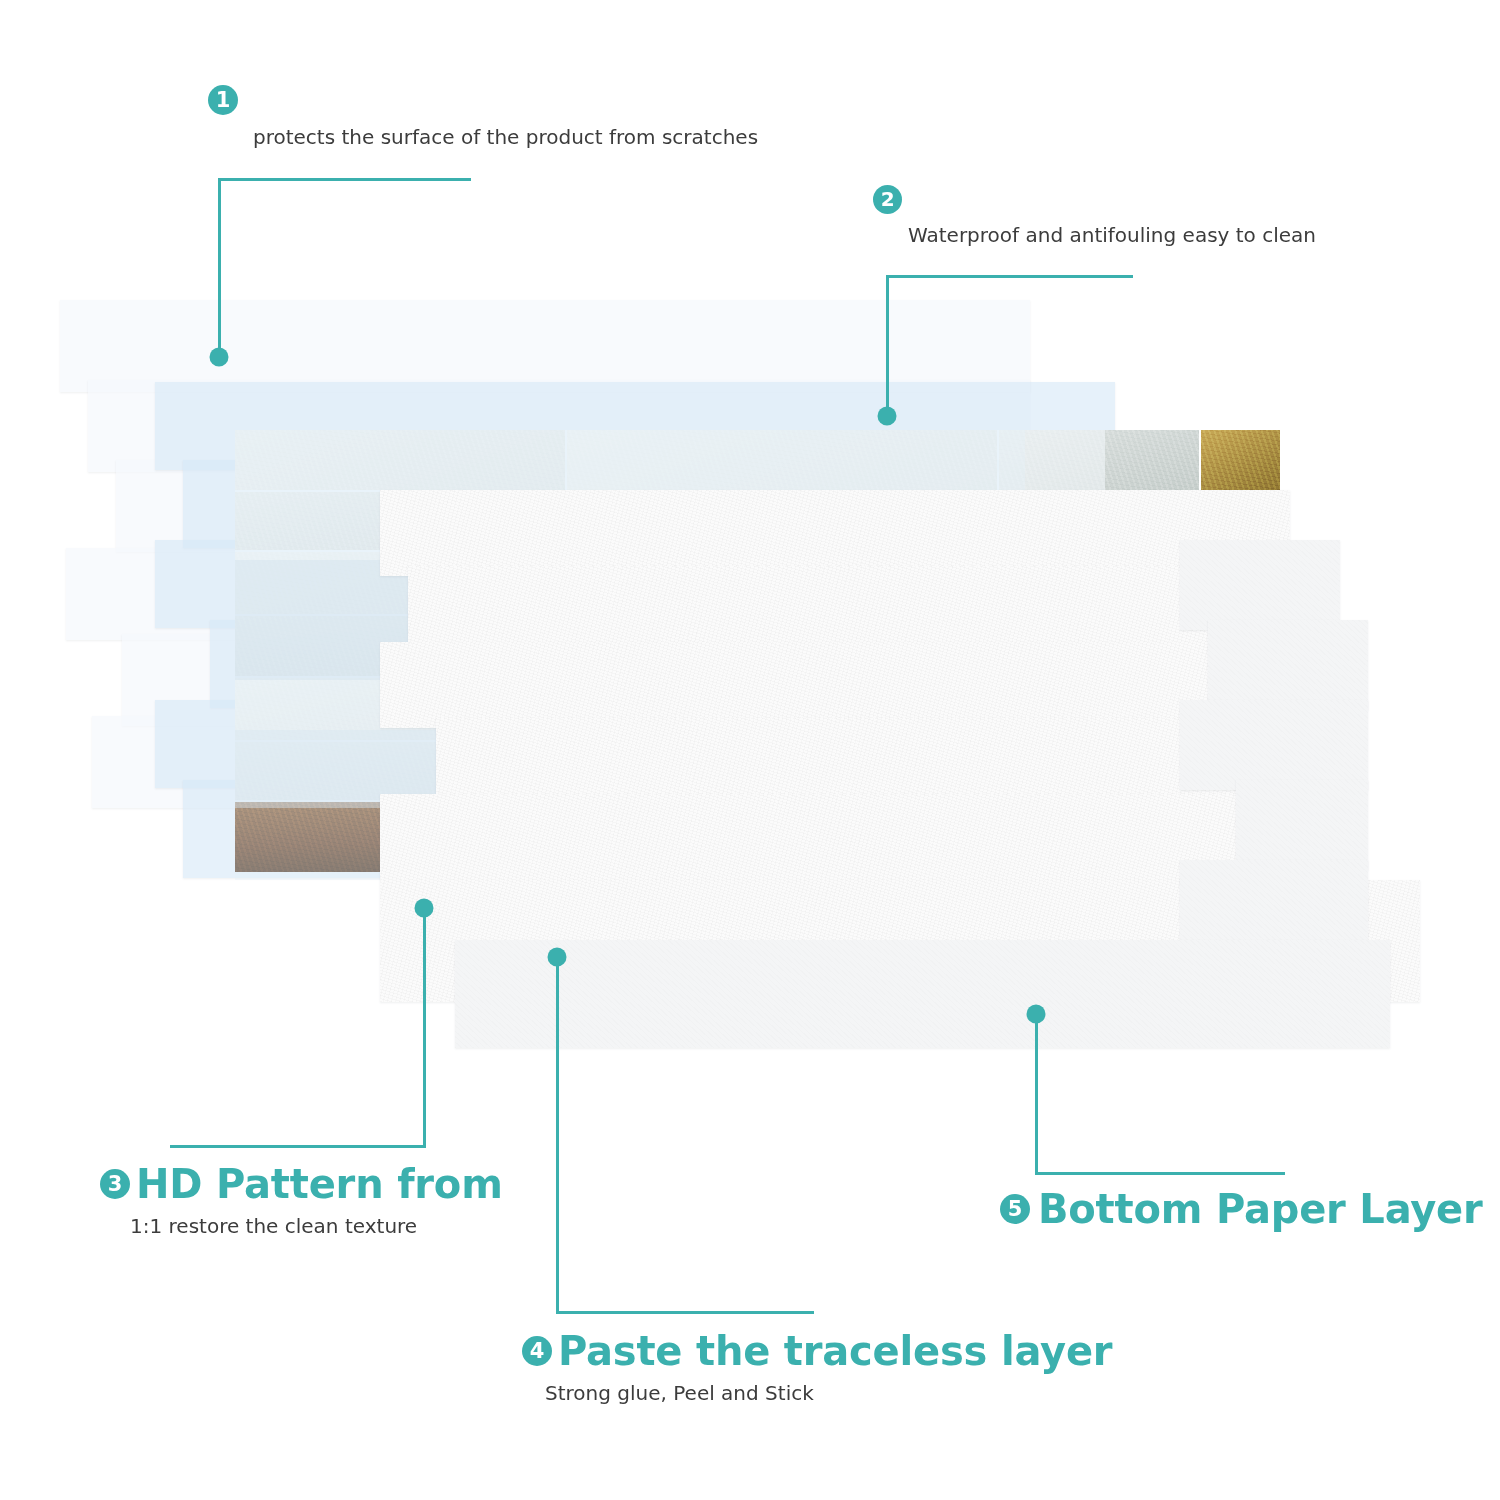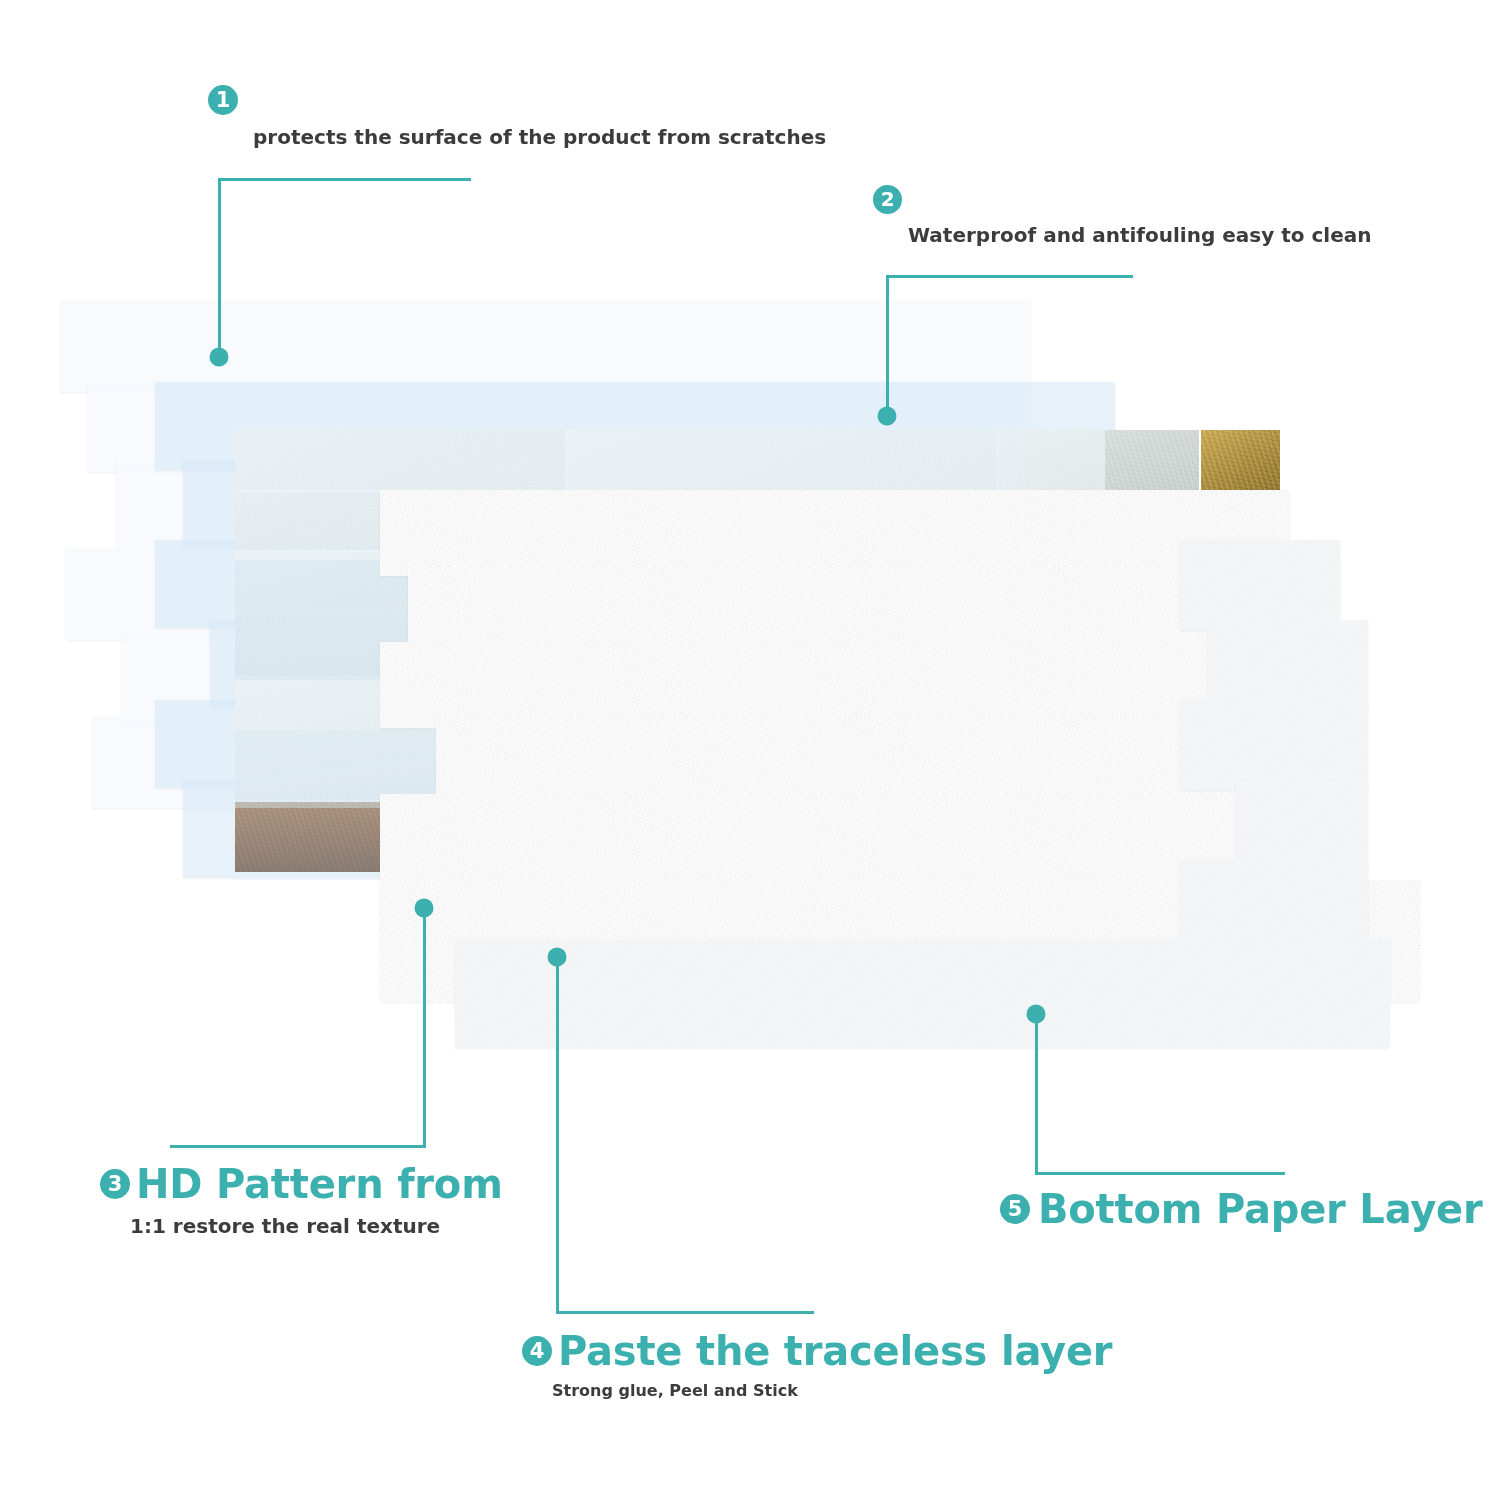--- a/index.html
+++ b/index.html
@@ -23,7 +23,7 @@
     font-weight:bold;flex:0 0 auto;
   }
   .callout .sub{
-    color:#3c3c3c;white-space:nowrap;font-weight:bold;
+    color:#3c3c3c;white-space:nowrap;font-weight:normal;
   }
 
   .c1{left:208px;top:85px;}

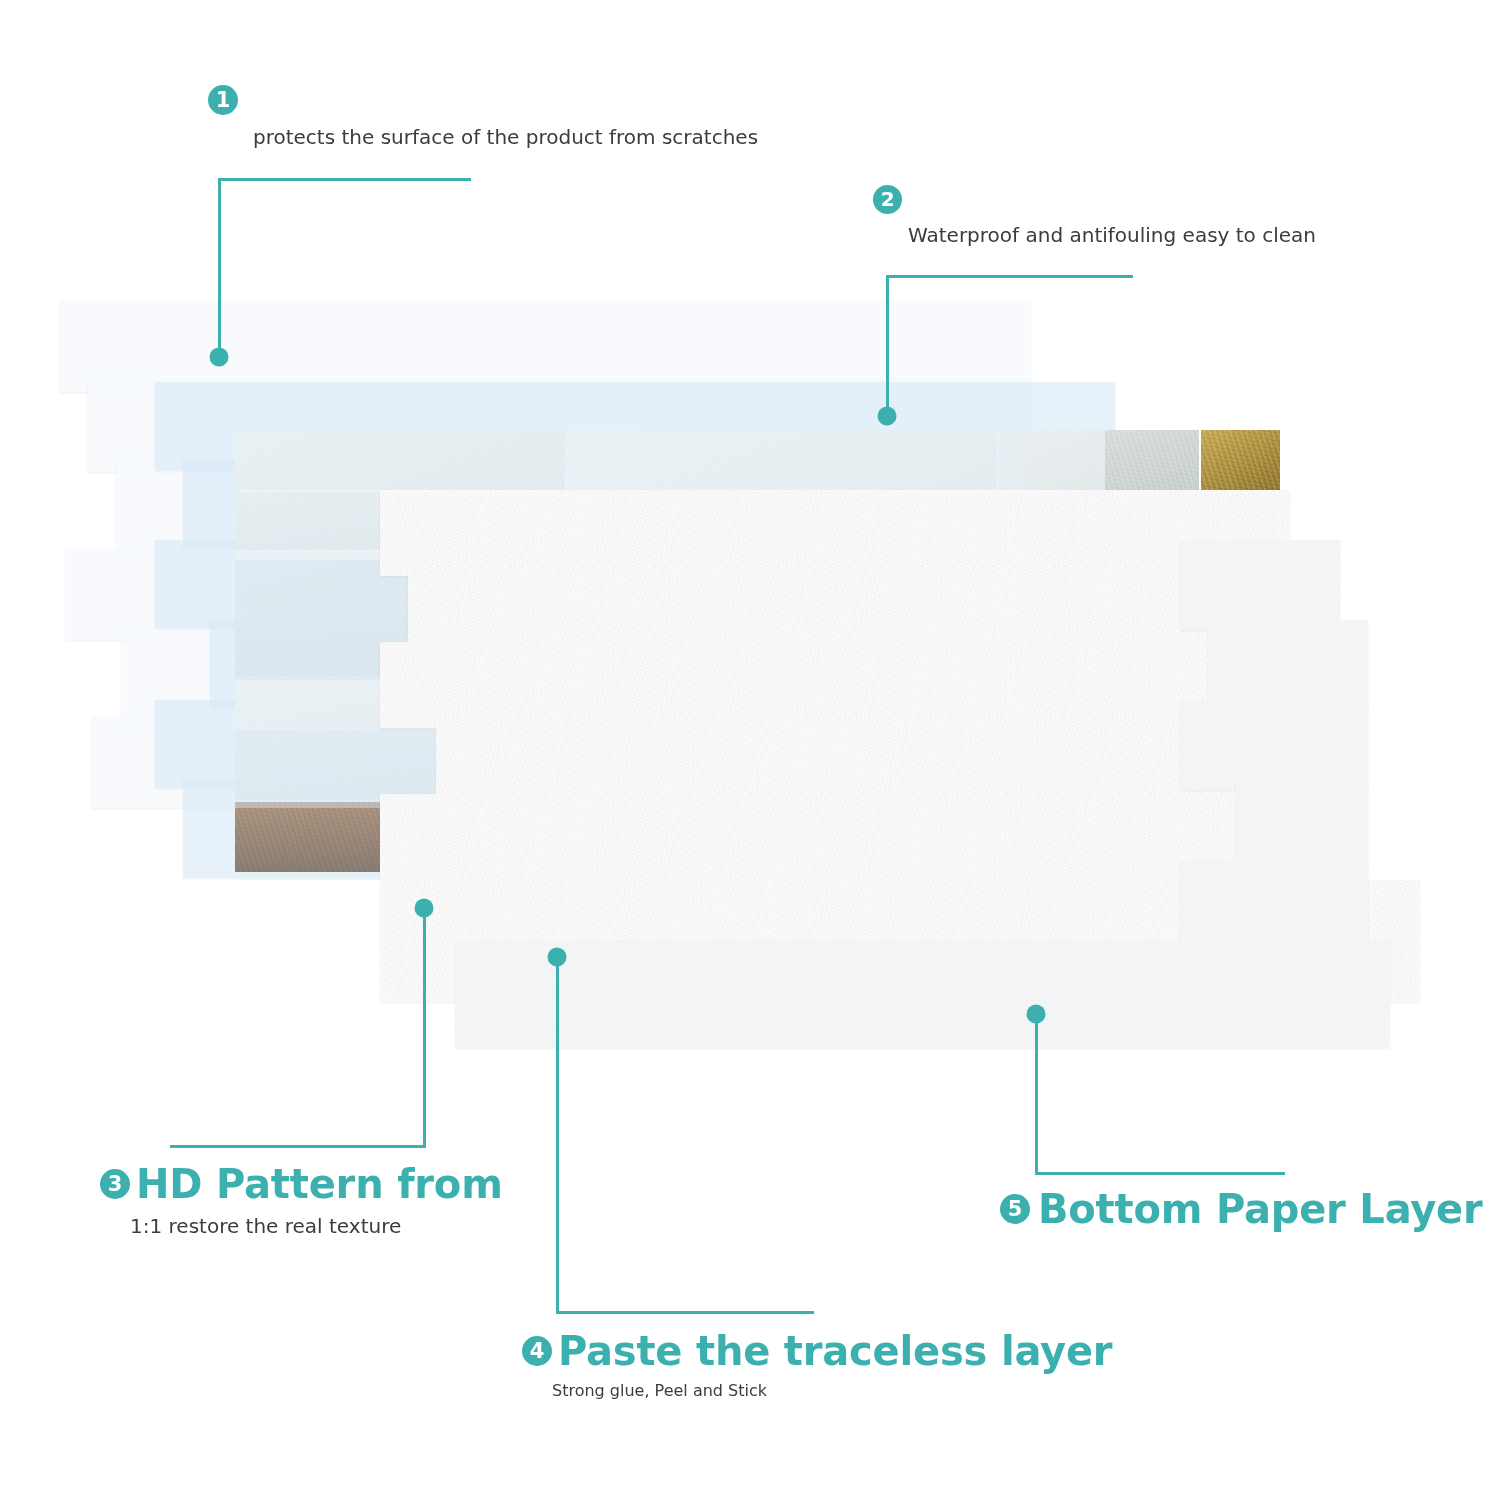--- a/index.html
+++ b/index.html
@@ -234,7 +234,7 @@
       <span class="num">3</span>
       <span>HD Pattern from</span>
     </div>
-    <div class="sub">1:1 restore the real texture</div>
+    <div class="sub">1:1 restore the clean texture</div>
   </div>
 
   <div class="callout c4">

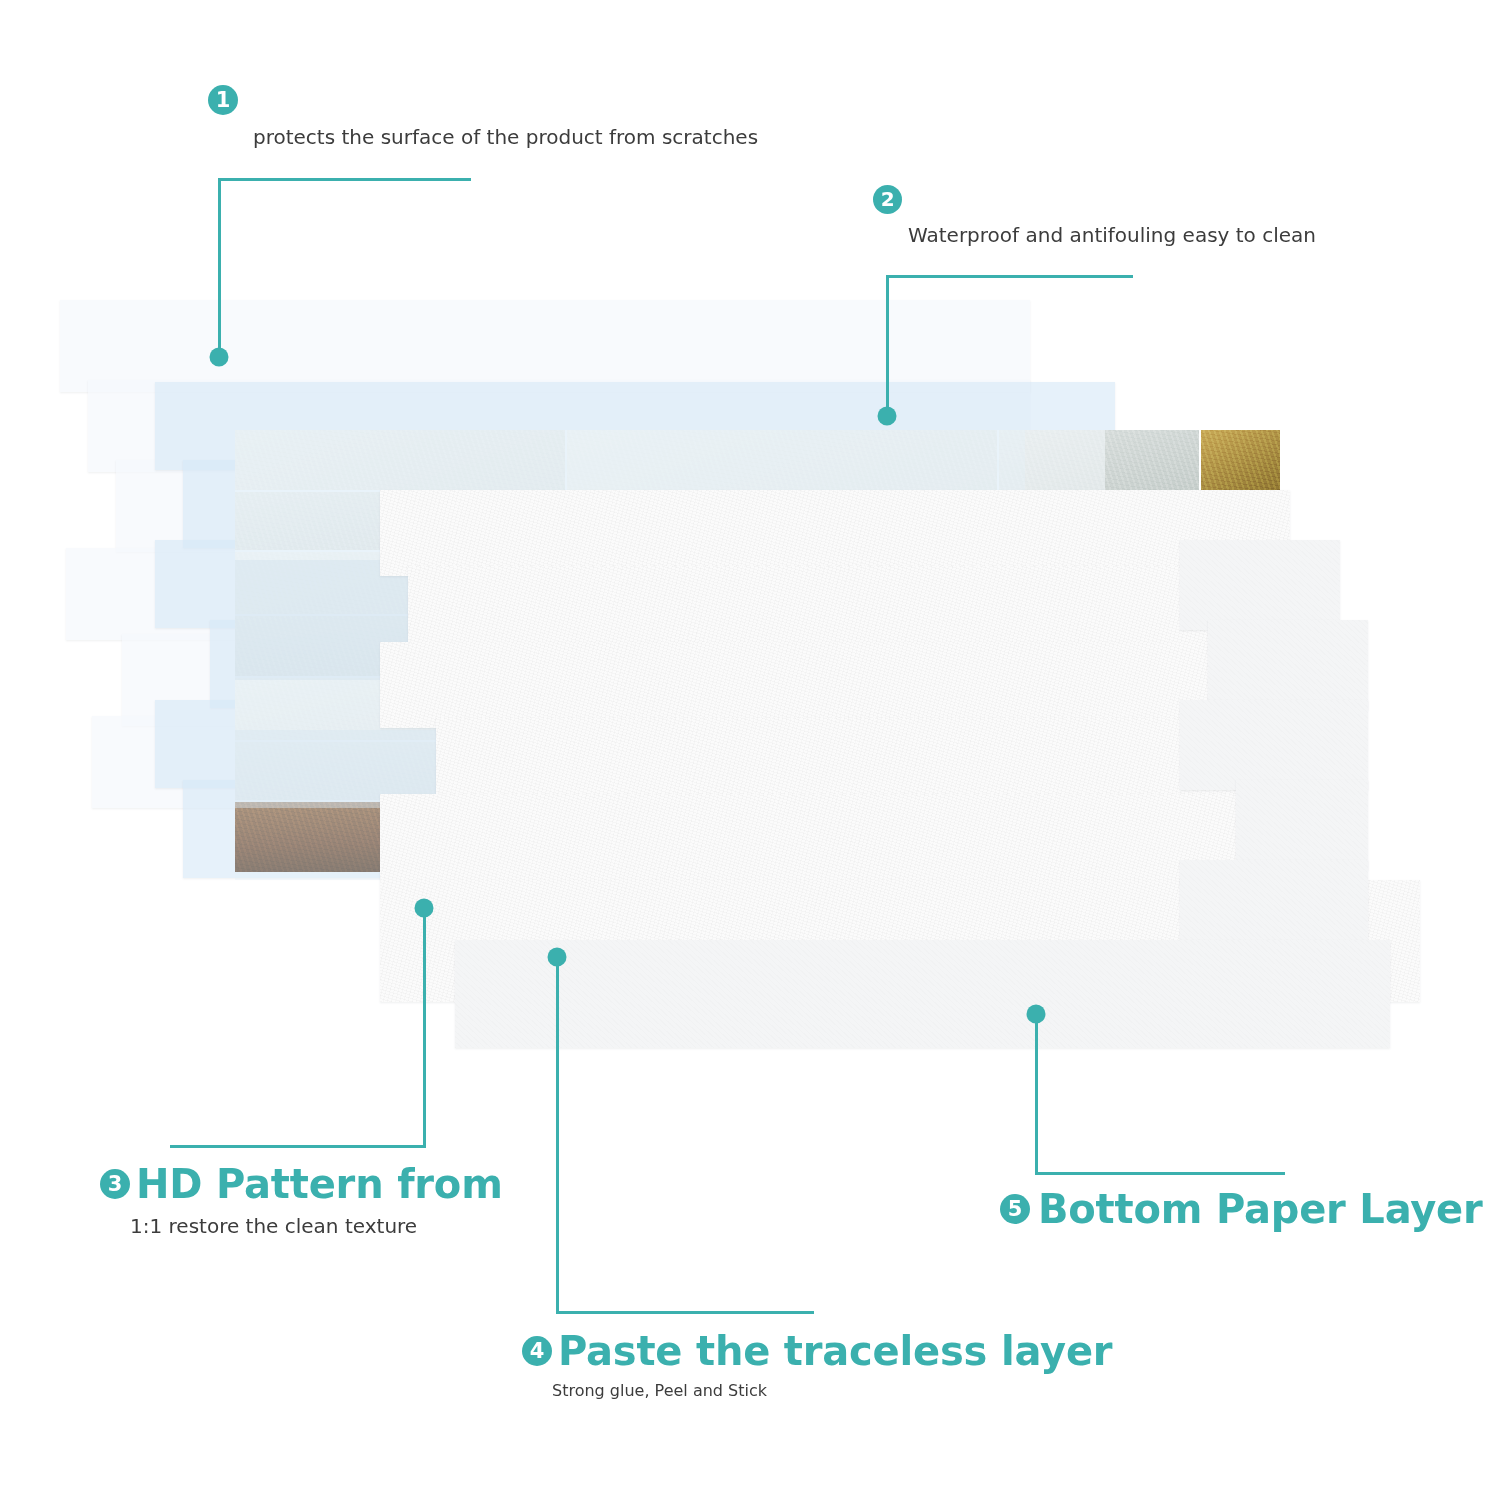--- a/index.html
+++ b/index.html
@@ -44,7 +44,7 @@
   .c4{left:522px;top:1330px;}
   .c4 .title{font-size:40px;gap:6px;}
   .c4 .num{width:30px;height:30px;font-size:21px;}
-  .c4 .sub{font-size:16px;margin:9px 0 0 30px;}
+  .c4 .sub{font-size:20px;margin:9px 0 0 23px;}
 
   .c5{left:1000px;top:1188px;}
   .c5 .title{font-size:40px;gap:8px;}

